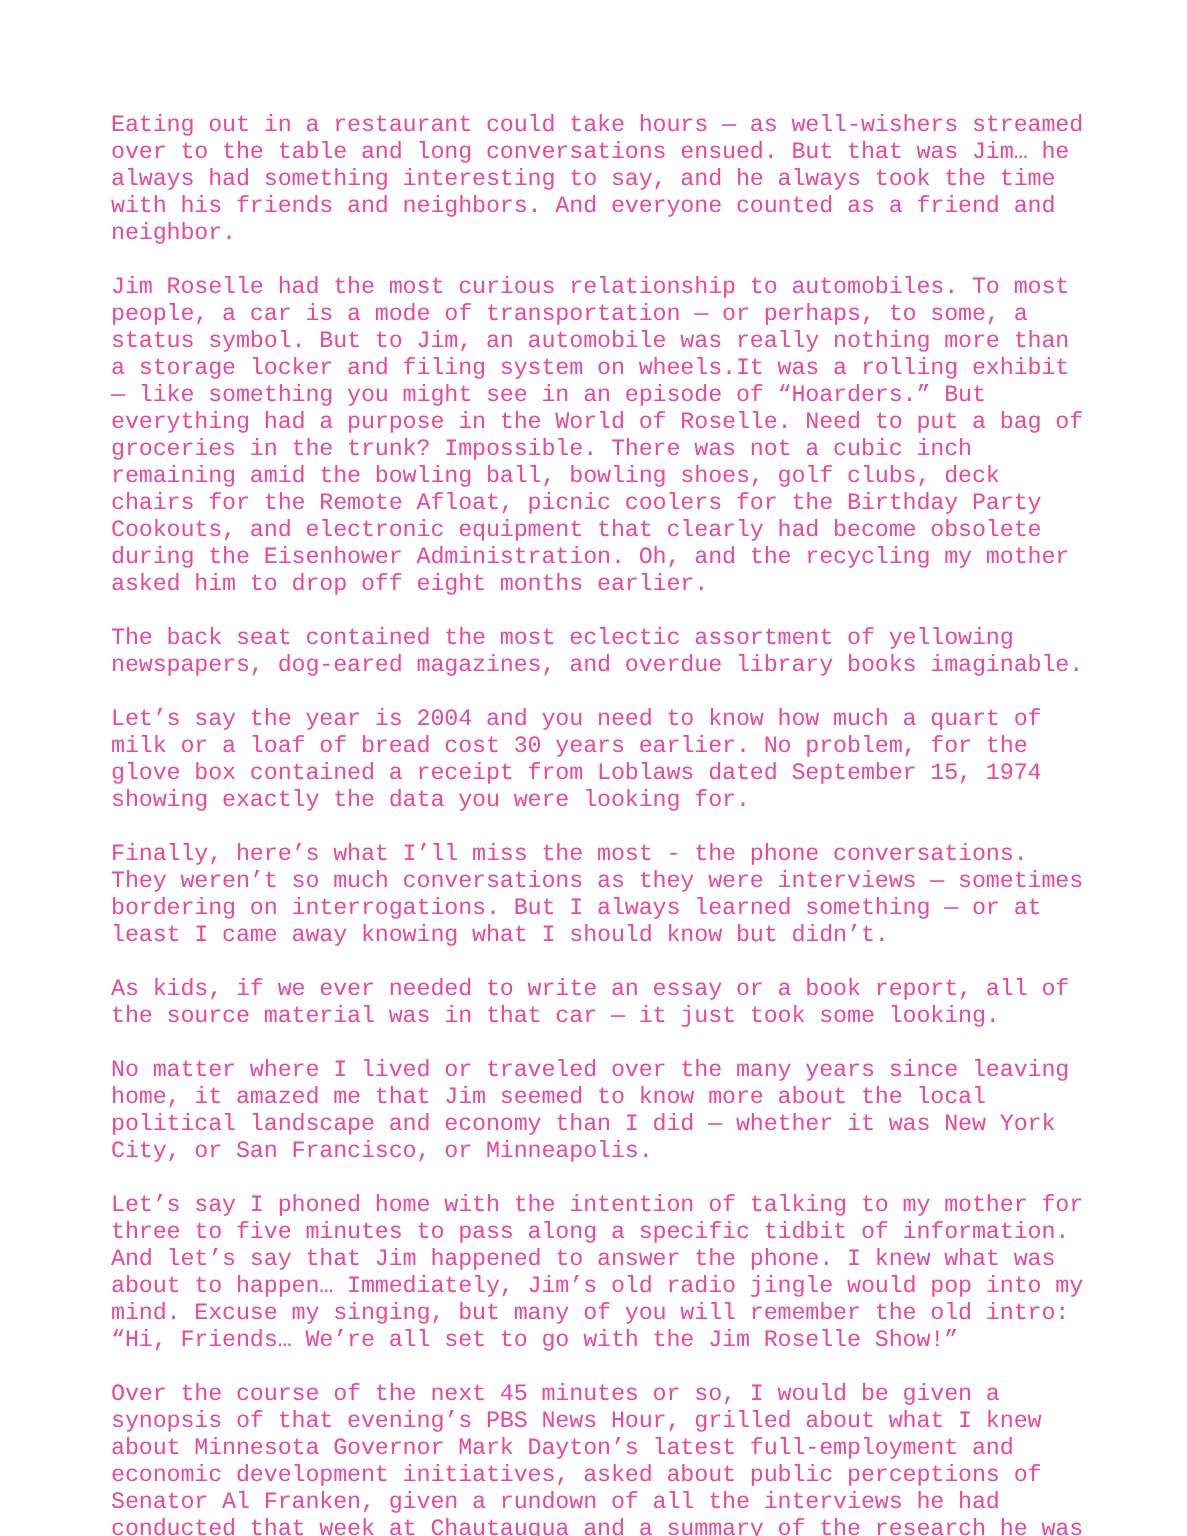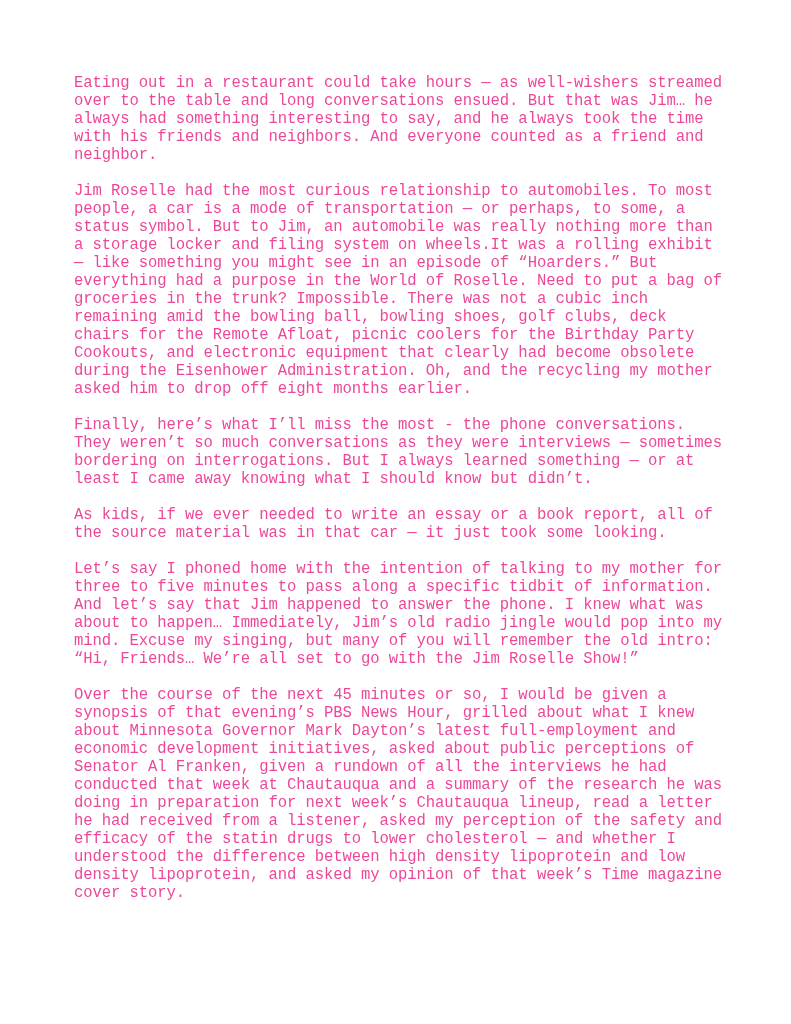--- a/index.html
+++ b/index.html
@@ -26,6 +26,7 @@
 <div class="page">
   <p>Eating out in a restaurant could take hours — as well-wishers streamed over to the table and long conversations ensued. But that was Jim… he always had something interesting to say, and he always took the time with his friends and neighbors. And everyone counted as a friend and neighbor.</p>
   <p>Jim Roselle had the most curious relationship to automobiles. To most people, a car is a mode of transportation — or perhaps, to some, a status symbol. But to Jim, an automobile was really nothing more than a storage locker and filing system on wheels.It was a rolling exhibit — like something you might see in an episode of “Hoarders.” But everything had a purpose in the World of Roselle. Need to put a bag of groceries in the trunk? Impossible. There was not a cubic inch remaining amid the bowling ball, bowling shoes, golf clubs, deck chairs for the Remote Afloat, picnic coolers for the Birthday Party Cookouts, and electronic equipment that clearly had become obsolete during the Eisenhower Administration. Oh, and the recycling my mother asked him to drop off eight months earlier.</p>
+  <p>The back seat contained the most eclectic assortment of yellowing newspapers, dog-eared magazines, and overdue library books imaginable.</p>
   <p>Finally, here’s what I’ll miss the most - the phone conversations. They weren’t so much conversations as they were interviews — sometimes bordering on interrogations. But I always learned something — or at least I came away knowing what I should know but didn’t.</p>
   <p>As kids, if we ever needed to write an essay or a book report, all of the source material was in that car — it just took some looking.</p>
   <p>Let’s say I phoned home with the intention of talking to my mother for three to five minutes to pass along a specific tidbit of information. And let’s say that Jim happened to answer the phone. I knew what was about to happen… Immediately, Jim’s old radio jingle would pop into my mind. Excuse my singing, but many of you will remember the old intro: “Hi, Friends… We’re all set to go with the Jim Roselle Show!”</p>

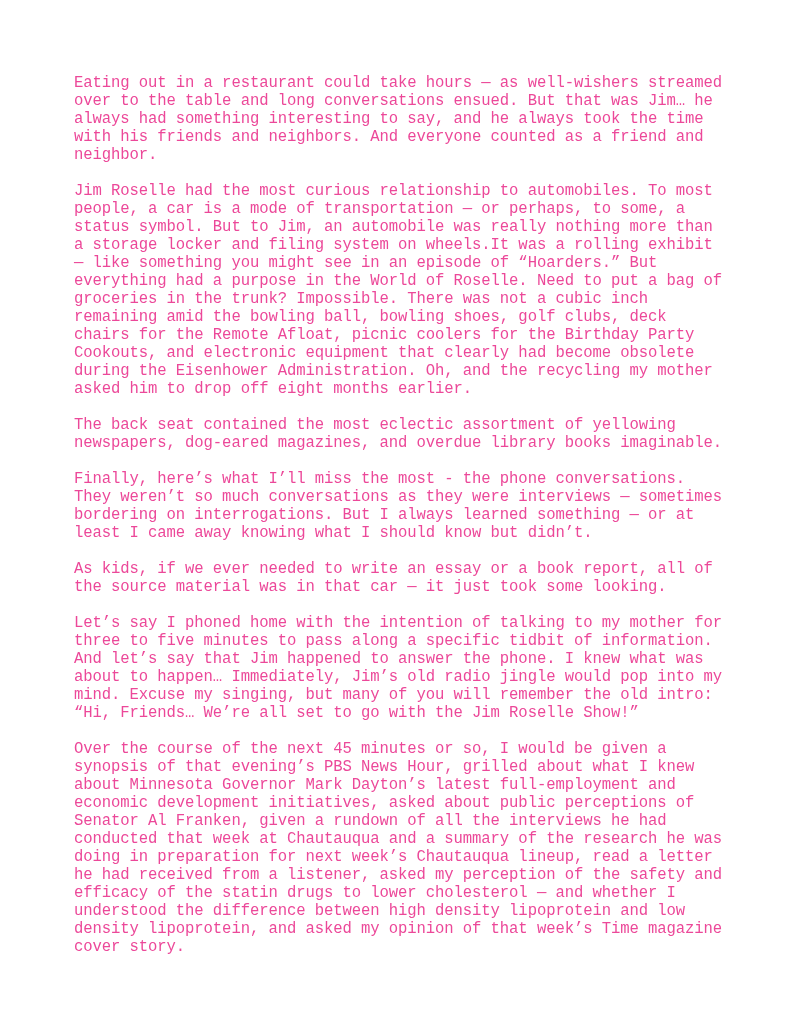--- a/index.html
+++ b/index.html
@@ -27,6 +27,7 @@
   <p>Eating out in a restaurant could take hours — as well-wishers streamed over to the table and long conversations ensued. But that was Jim… he always had something interesting to say, and he always took the time with his friends and neighbors. And everyone counted as a friend and neighbor.</p>
   <p>Jim Roselle had the most curious relationship to automobiles. To most people, a car is a mode of transportation — or perhaps, to some, a status symbol. But to Jim, an automobile was really nothing more than a storage locker and filing system on wheels.It was a rolling exhibit — like something you might see in an episode of “Hoarders.” But everything had a purpose in the World of Roselle. Need to put a bag of groceries in the trunk? Impossible. There was not a cubic inch remaining amid the bowling ball, bowling shoes, golf clubs, deck chairs for the Remote Afloat, picnic coolers for the Birthday Party Cookouts, and electronic equipment that clearly had become obsolete during the Eisenhower Administration. Oh, and the recycling my mother asked him to drop off eight months earlier.</p>
   <p>The back seat contained the most eclectic assortment of yellowing newspapers, dog-eared magazines, and overdue library books imaginable.</p>
+  <p>Let’s say the year is 2004 and you need to know how much a quart of milk or a loaf of bread cost 30 years earlier. No problem, for the glove box contained a receipt from Loblaws dated September 15, 1974 showing exactly the data you were looking for.</p>
   <p>Finally, here’s what I’ll miss the most - the phone conversations. They weren’t so much conversations as they were interviews — sometimes bordering on interrogations. But I always learned something — or at least I came away knowing what I should know but didn’t.</p>
   <p>As kids, if we ever needed to write an essay or a book report, all of the source material was in that car — it just took some looking.</p>
   <p>Let’s say I phoned home with the intention of talking to my mother for three to five minutes to pass along a specific tidbit of information. And let’s say that Jim happened to answer the phone. I knew what was about to happen… Immediately, Jim’s old radio jingle would pop into my mind. Excuse my singing, but many of you will remember the old intro: “Hi, Friends… We’re all set to go with the Jim Roselle Show!”</p>

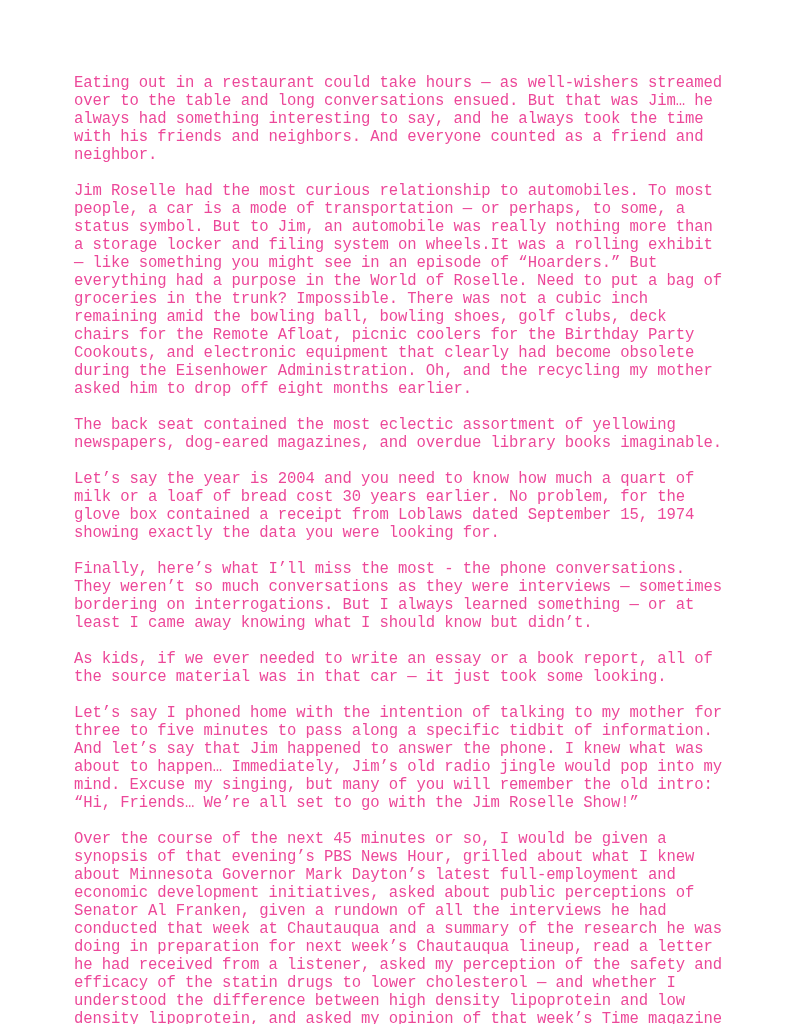--- a/index.html
+++ b/index.html
@@ -30,6 +30,7 @@
   <p>Let’s say the year is 2004 and you need to know how much a quart of milk or a loaf of bread cost 30 years earlier. No problem, for the glove box contained a receipt from Loblaws dated September 15, 1974 showing exactly the data you were looking for.</p>
   <p>Finally, here’s what I’ll miss the most - the phone conversations. They weren’t so much conversations as they were interviews — sometimes bordering on interrogations. But I always learned something — or at least I came away knowing what I should know but didn’t.</p>
   <p>As kids, if we ever needed to write an essay or a book report, all of the source material was in that car — it just took some looking.</p>
+  <p>No matter where I lived or traveled over the many years since leaving home, it amazed me that Jim seemed to know more about the local political landscape and economy than I did — whether it was New York City, or San Francisco, or Minneapolis.</p>
   <p>Let’s say I phoned home with the intention of talking to my mother for three to five minutes to pass along a specific tidbit of information. And let’s say that Jim happened to answer the phone. I knew what was about to happen… Immediately, Jim’s old radio jingle would pop into my mind. Excuse my singing, but many of you will remember the old intro: “Hi, Friends… We’re all set to go with the Jim Roselle Show!”</p>
   <p>Over the course of the next 45 minutes or so, I would be given a synopsis of that evening’s PBS News Hour, grilled about what I knew about Minnesota Governor Mark Dayton’s latest full-employment and economic development initiatives, asked about public perceptions of Senator Al Franken, given a rundown of all the interviews he had conducted that week at Chautauqua and a summary of the research he was doing in preparation for next week’s Chautauqua lineup, read a letter he had received from a listener, asked my perception of the safety and efficacy of the statin drugs to lower cholesterol — and whether I understood the difference between high density lipoprotein and low density lipoprotein, and asked my opinion of that week’s Time magazine cover story.</p>
 </div>

